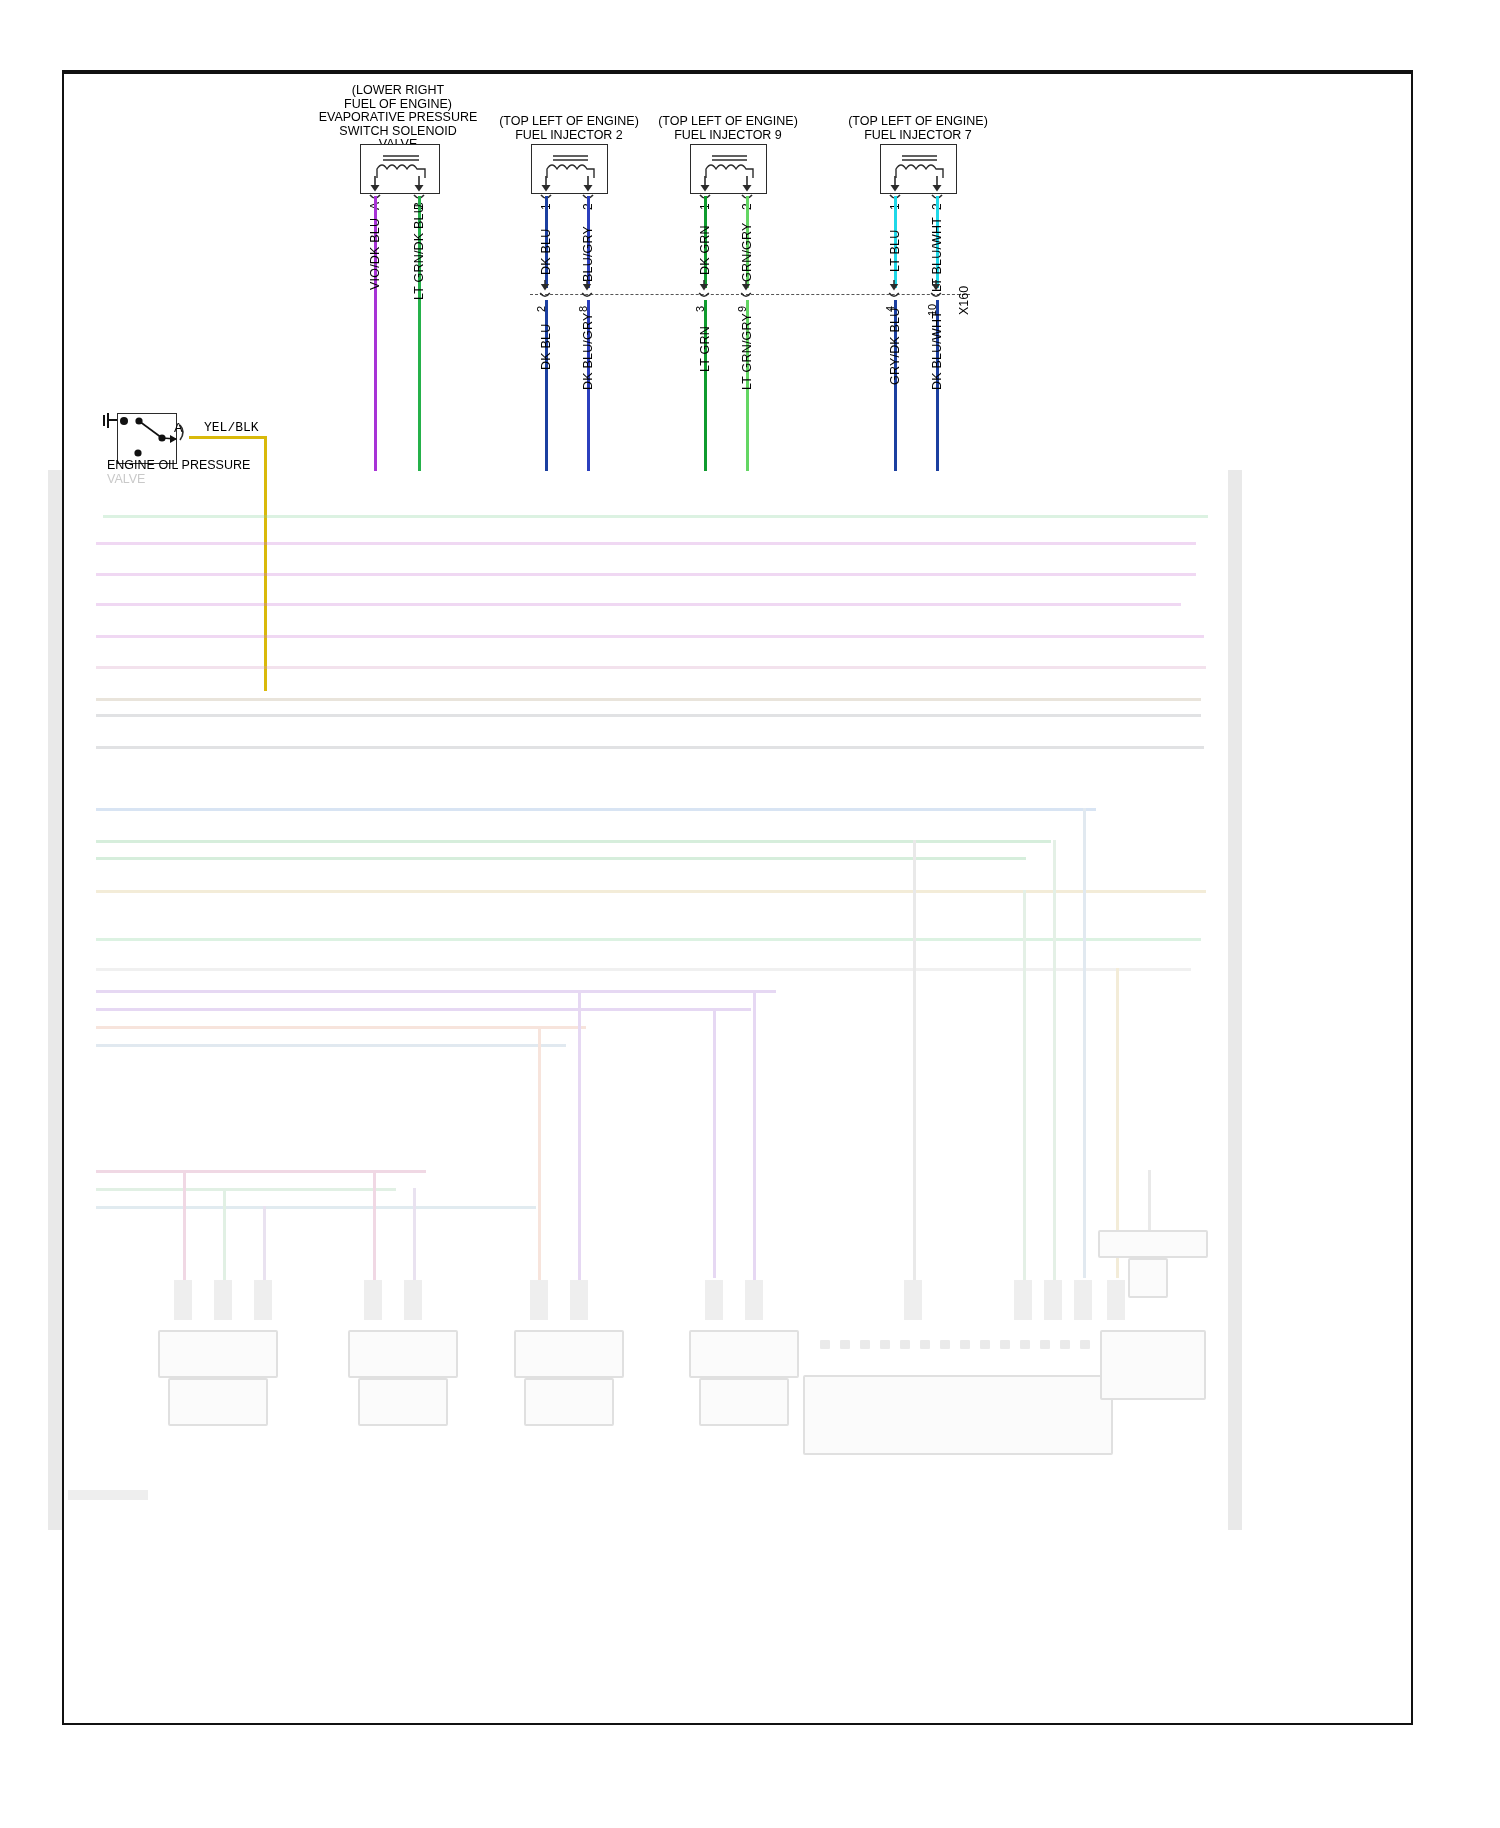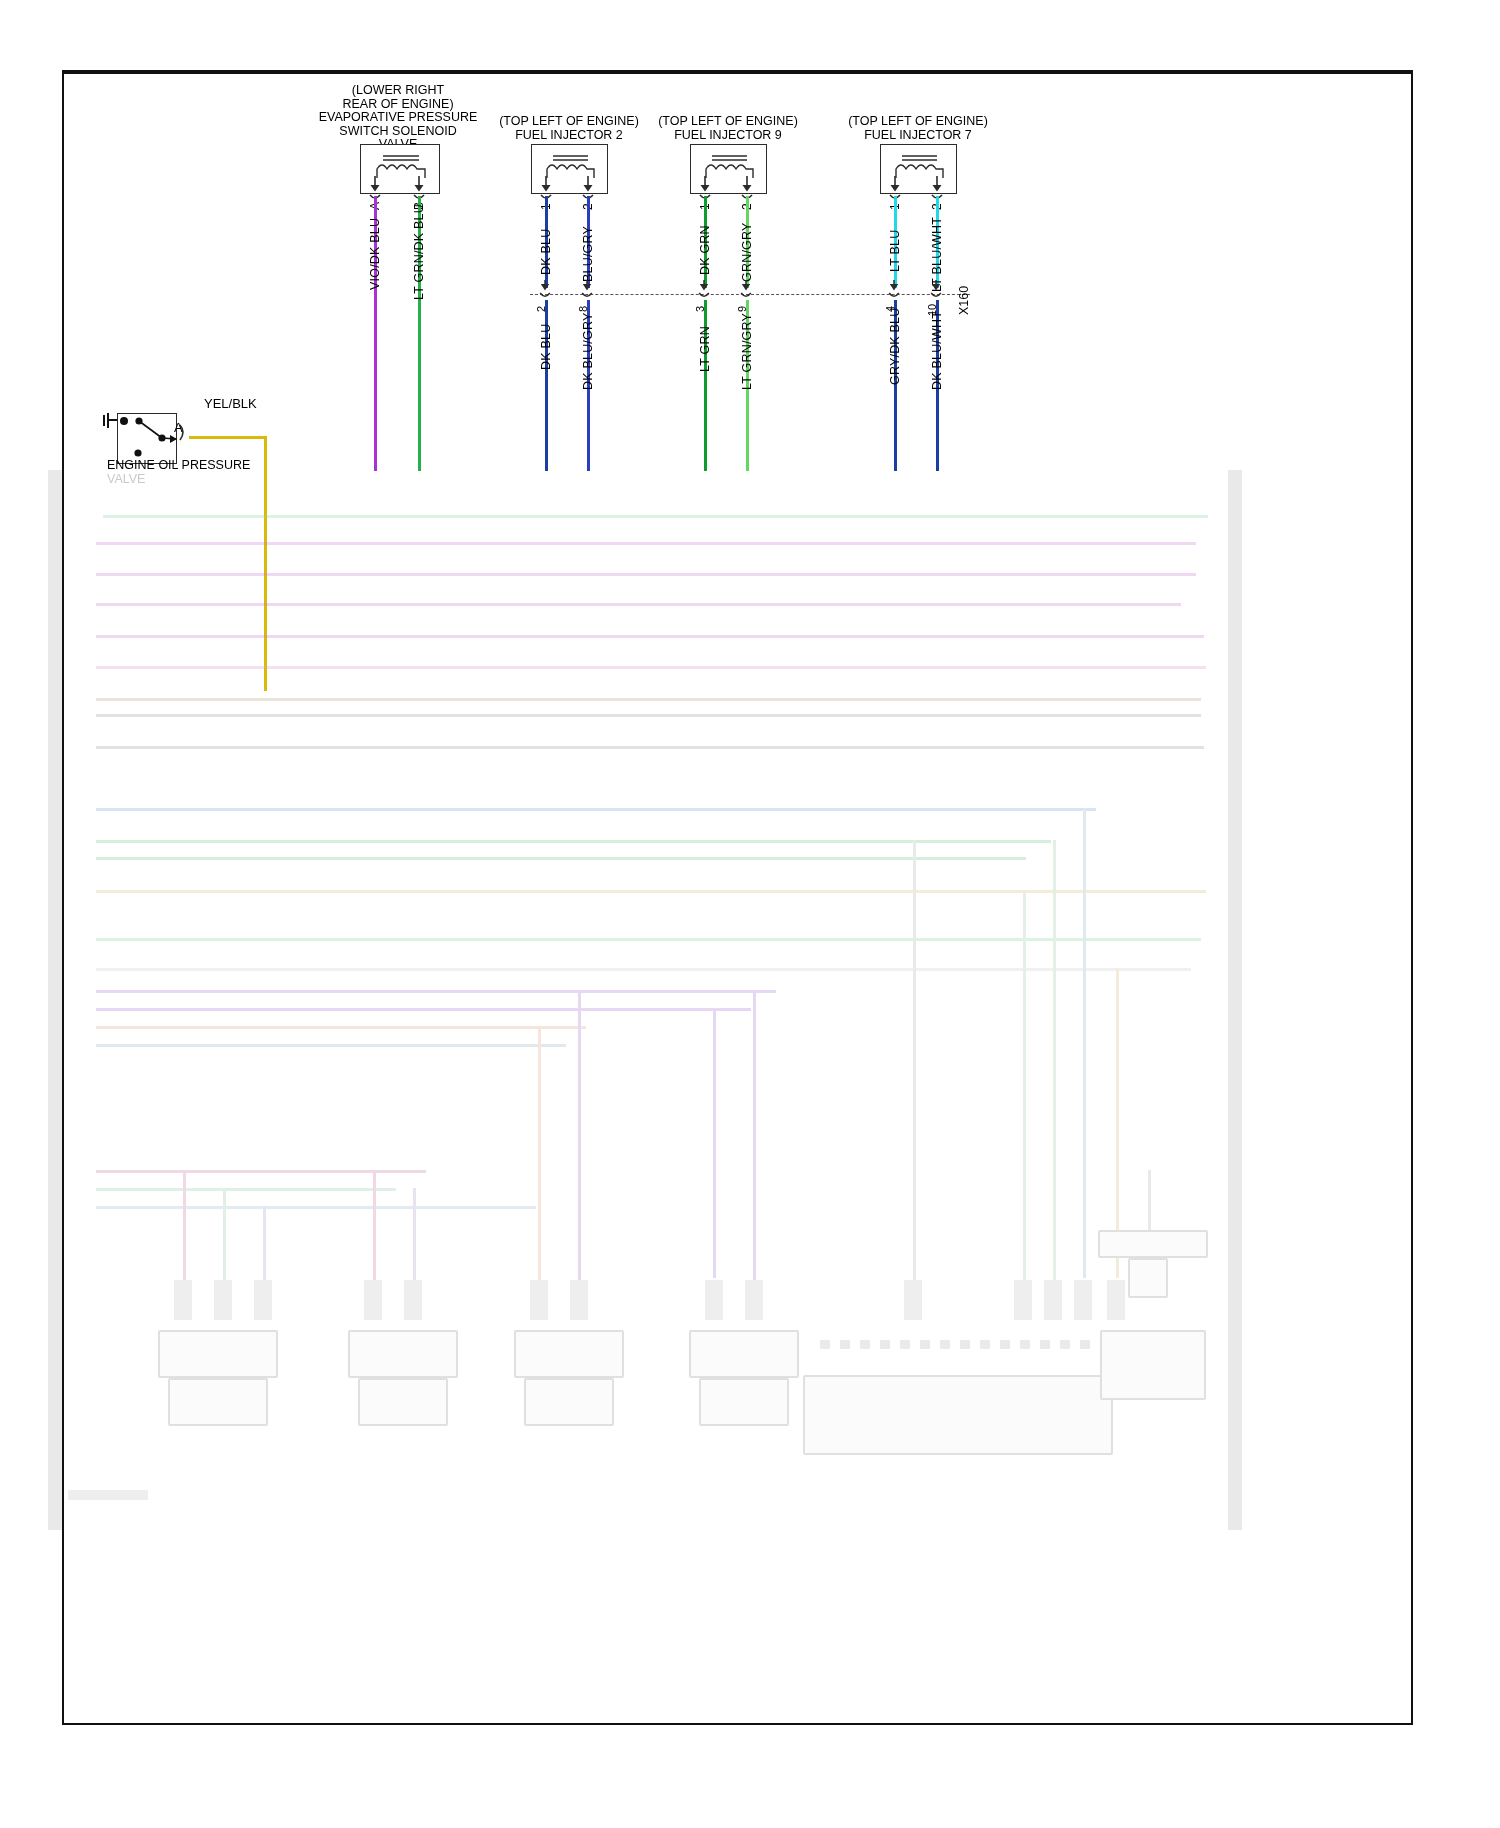--- a/index.html
+++ b/index.html
@@ -95,7 +95,7 @@
   <div class="comp" style="left:398px; top:84px;">
     <div class="comp-title" style="top:0;">
       <div>(LOWER RIGHT</div>
-      <div>REAR OF ENGINE)</div>
+      <div>FUEL OF ENGINE)</div>
       <div>EVAPORATIVE PRESSURE</div>
       <div>SWITCH SOLENOID</div>
       <div>VALVE</div>

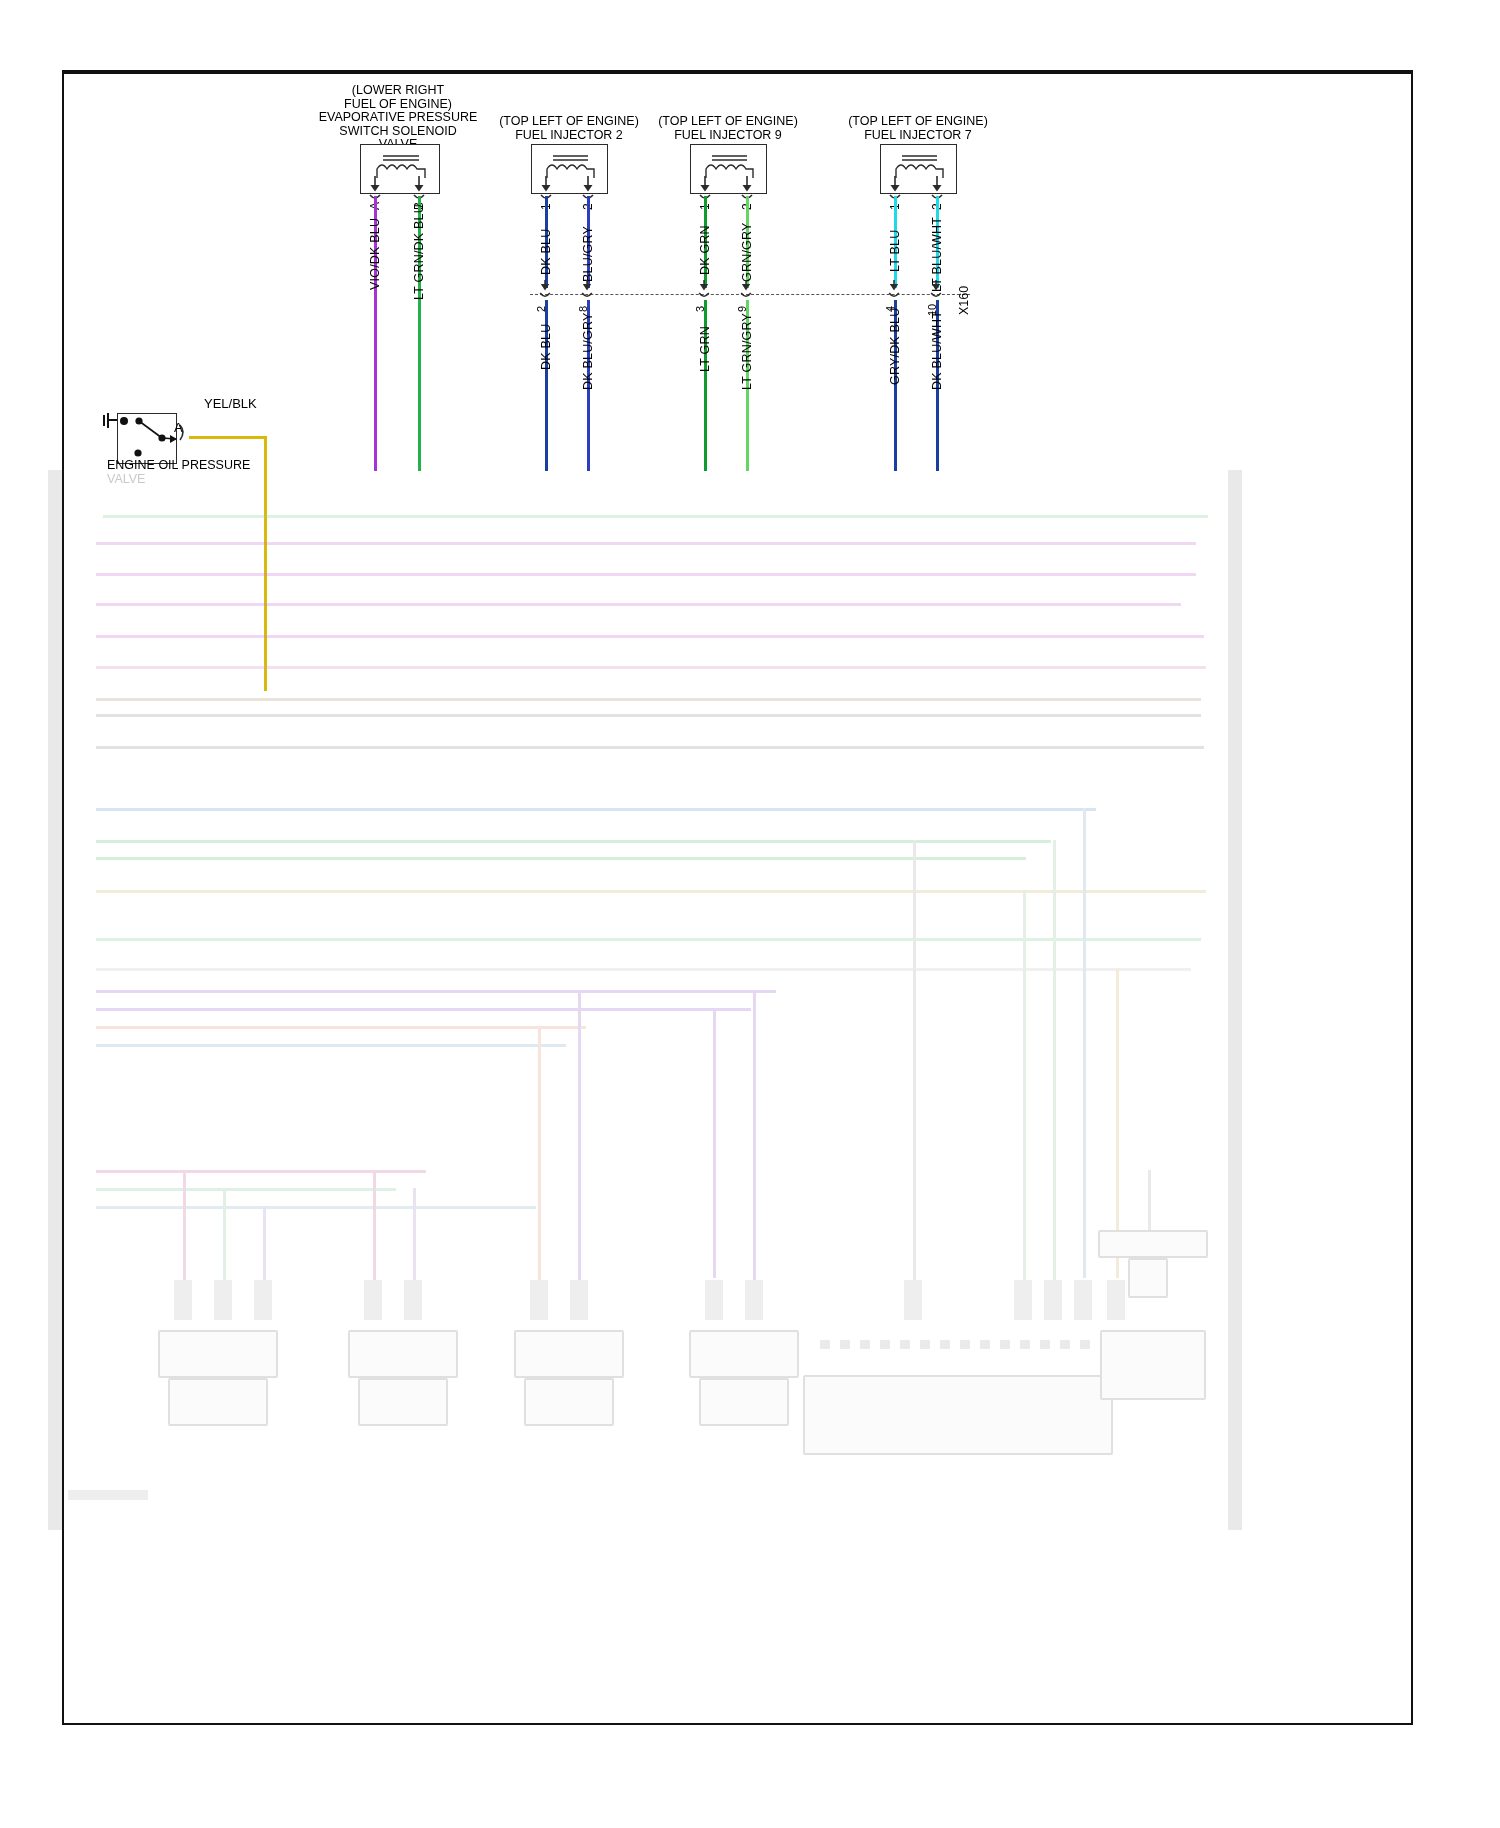--- a/index.html
+++ b/index.html
@@ -308,7 +308,7 @@
     <path d="M3,2 Q9,9 3,17" fill="none" stroke="#2b2b2b" stroke-width="1.6"></path>
   </svg>
   <div class="hlabel" style="left:174px; top:420px;">A</div>
-  <div class="hlabel" style="left:204px; top:396px;">YEL/BLK</div>
+  <div class="hlabel" style="left:204px; top:420px;font-family:Liberation Mono, monospace;">YEL/BLK</div>
   <div class="hlabel" style="left:107px; top:458px; font-size:12.5px;">ENGINE OIL PRESSURE</div>
   <div class="hlabel" style="left:107px; top:472px; font-size:12.5px; color:#c9c9c9;">VALVE</div>
 

